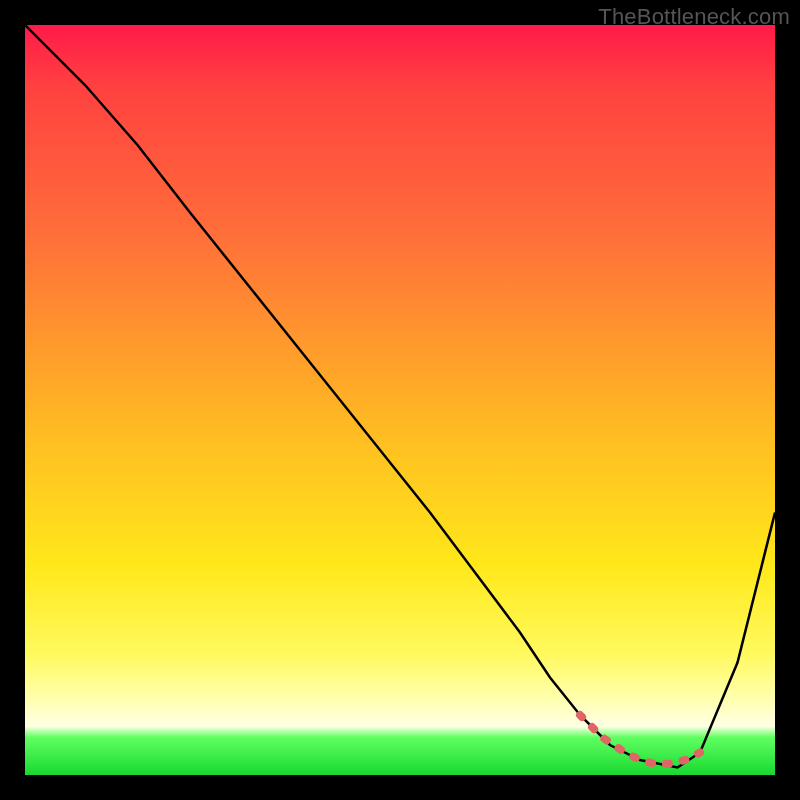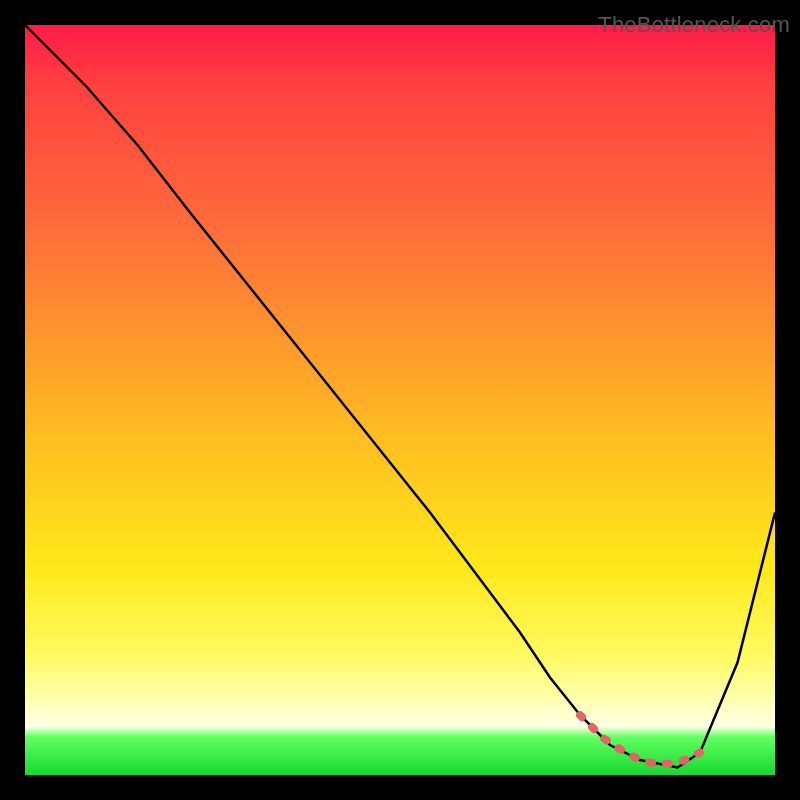--- a/index.html
+++ b/index.html
@@ -18,7 +18,7 @@
   }
   .watermark {
     position: absolute;
-    top: 12px;
+    top: 4px;
     right: 10px;
     color: #555;
     font-size: 22px;

